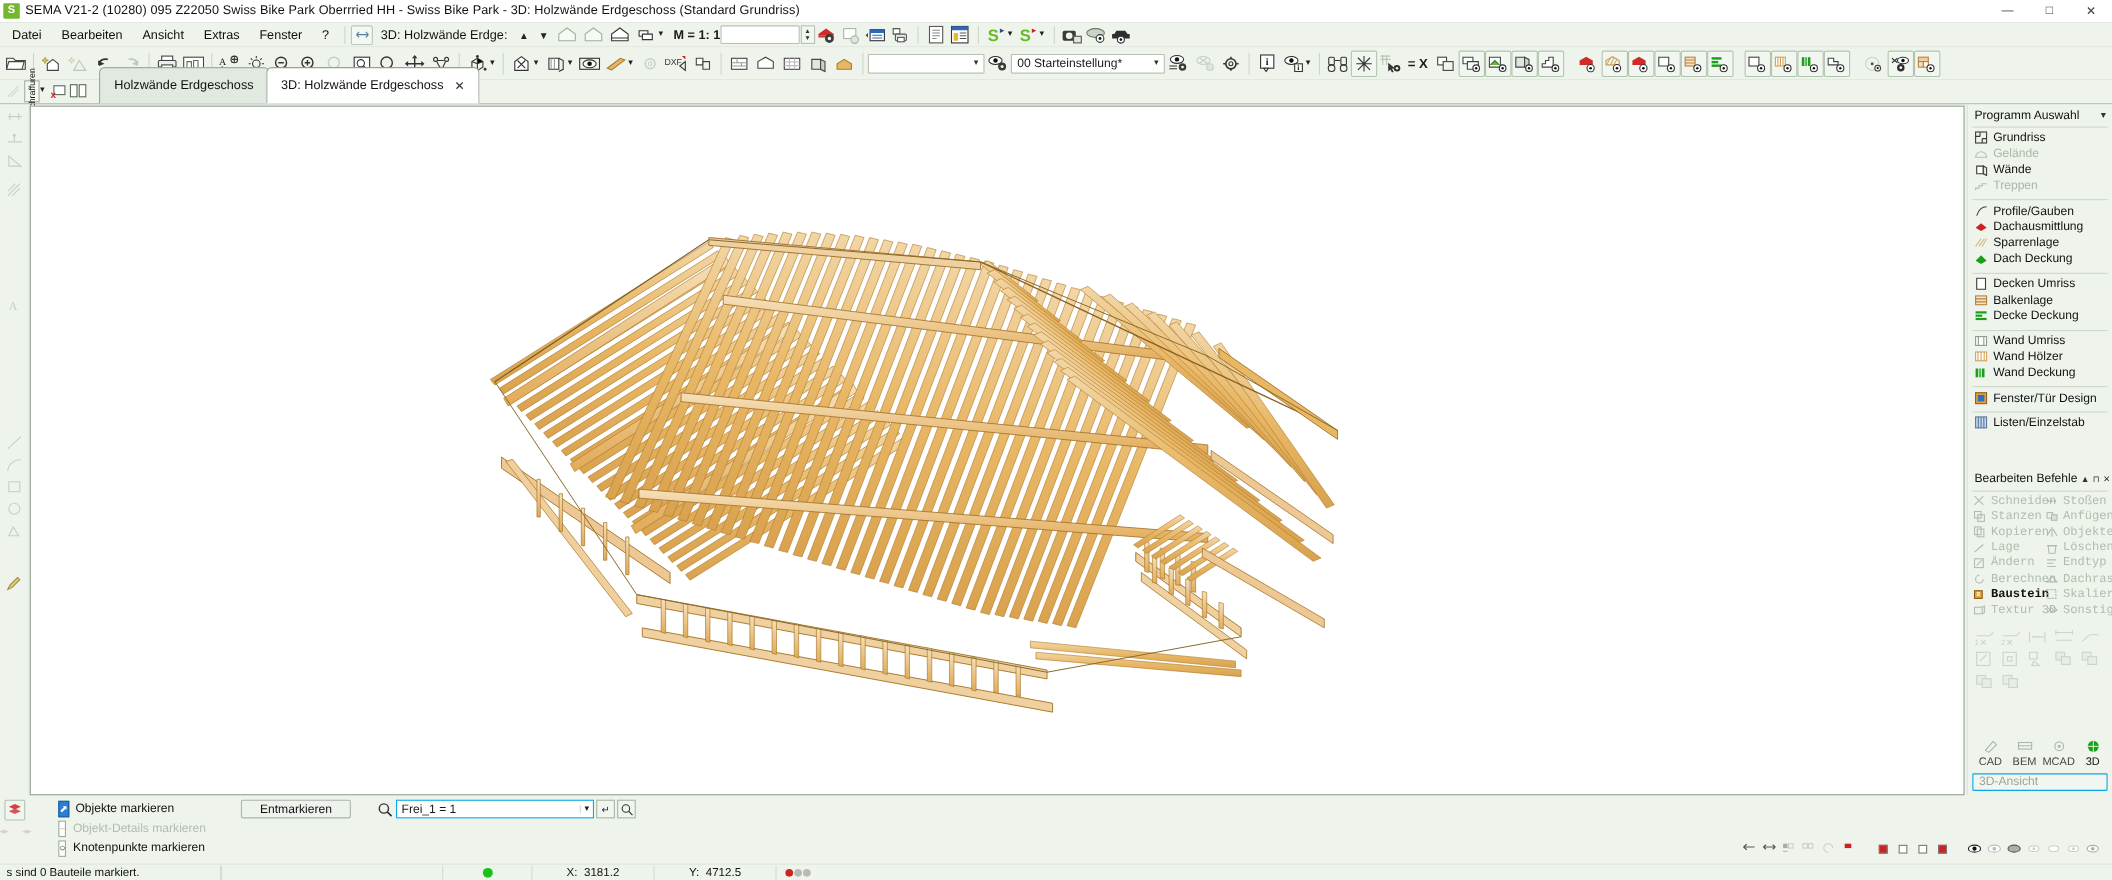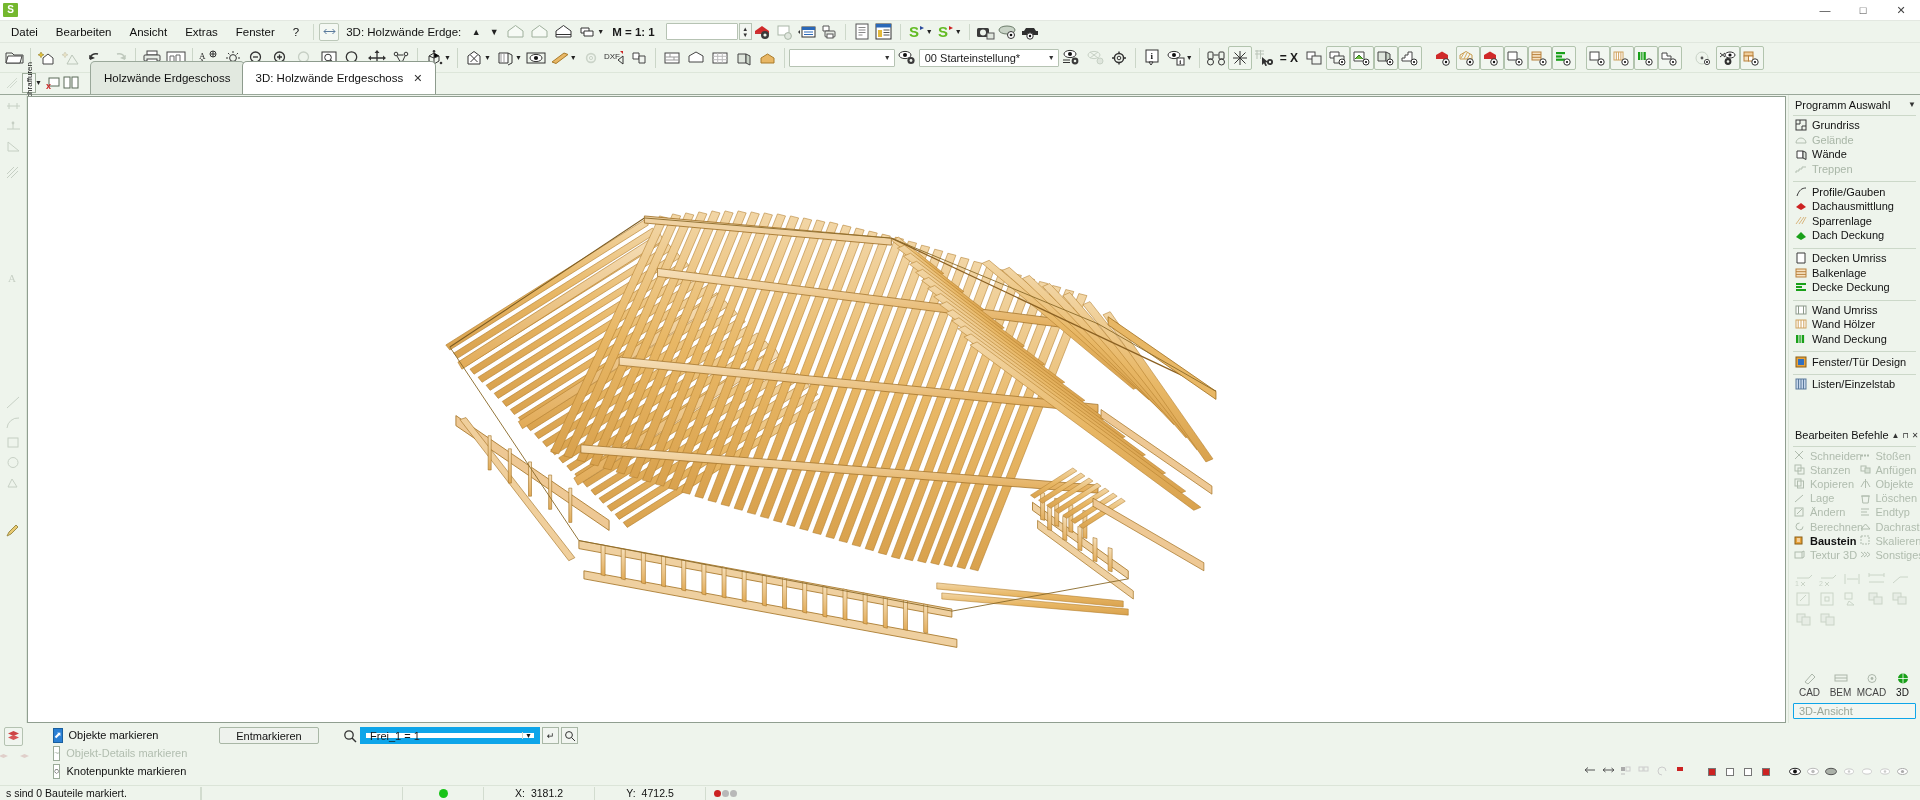--- a/index.html
+++ b/index.html
@@ -194,6 +194,7 @@
 
   <div class="titlebar">
     <div class="tb-logo">S</div>
+    <div class="tb-title">SEMA V21-2 (10280) 095 Z22050 Swiss Bike Park Oberrried HH - Swiss Bike Park  - 3D: Holzwände Erdgeschoss (Standard Grundriss)</div>
     <div class="tb-spacer"></div>
     <div class="tb-btns">
       <div class="tb-btn">—</div>

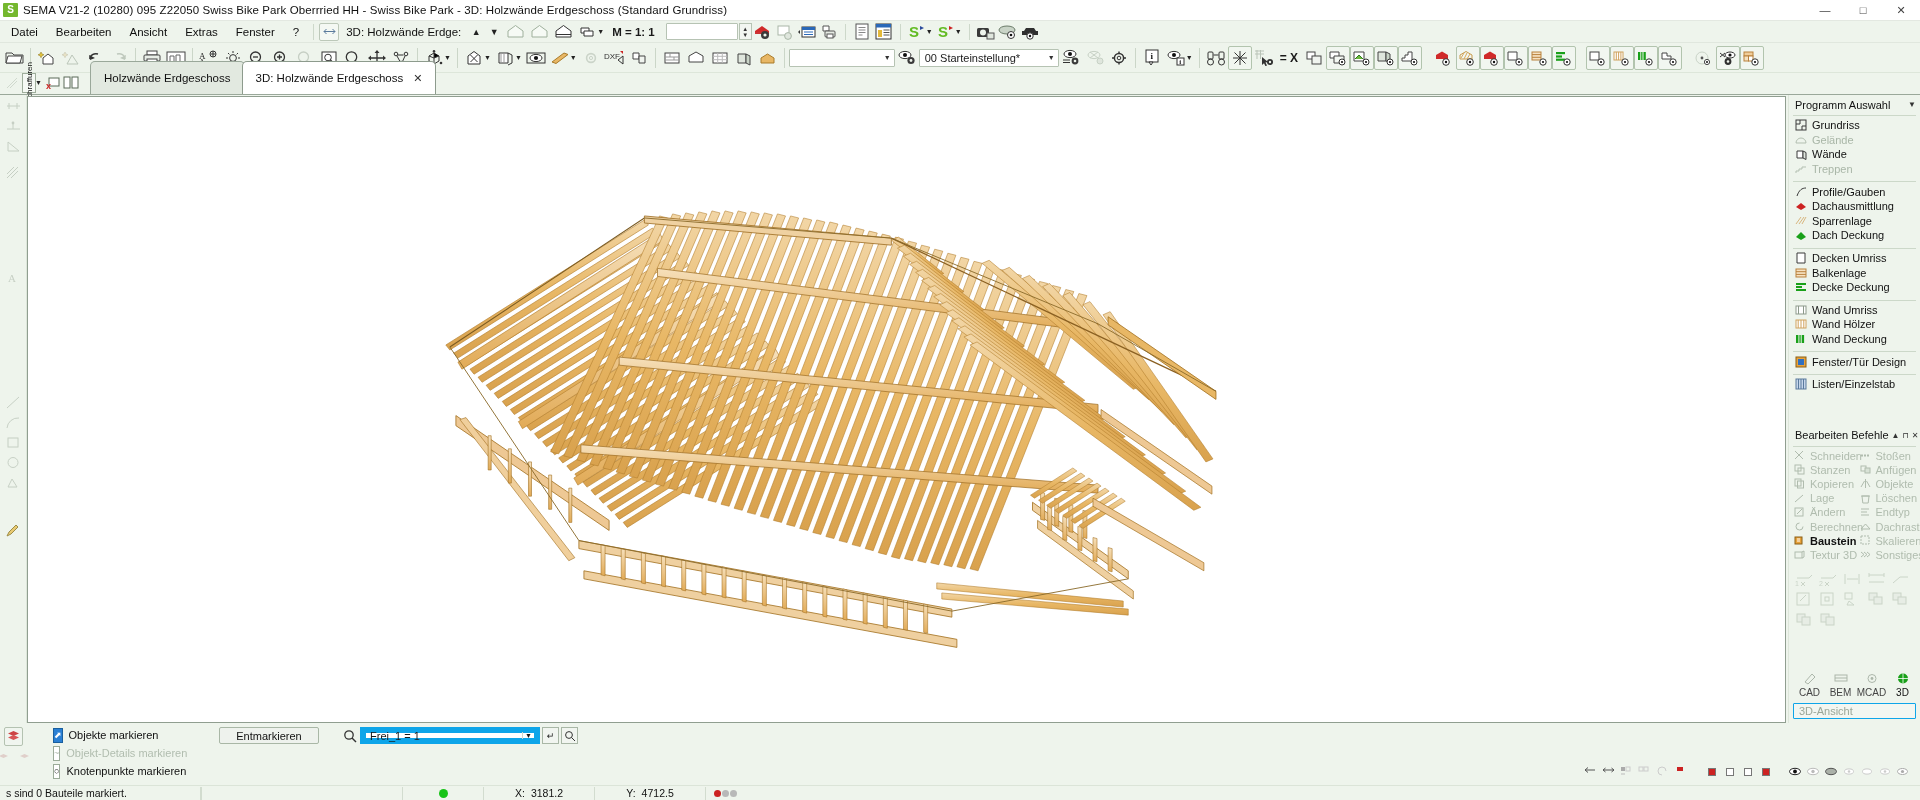--- a/index.html
+++ b/index.html
@@ -44,7 +44,7 @@
   .ctxlabel{font-size:11.5px;margin:0 6px 0 7px;color:#111;white-space:nowrap;}
   .arrowbtn{width:18px;height:18px;display:flex;align-items:center;justify-content:center;font-size:9px;color:#222;}
   .housebtn{width:24px;height:19px;display:flex;align-items:center;justify-content:center;}
-  .scale-label{font-size:11.5px;font-weight:bold;margin-left:6px;margin-right:11px;}
+  .scale-label{font-size:11.5px;font-weight:bold;margin-left:6px;margin-right:0;}
   .scale-box{
     width:72px;height:17px;background:#fff;border:1px solid #b6c3b3;
     display:flex;align-items:center;padding-left:4px;font-size:11px;border-radius:1px;

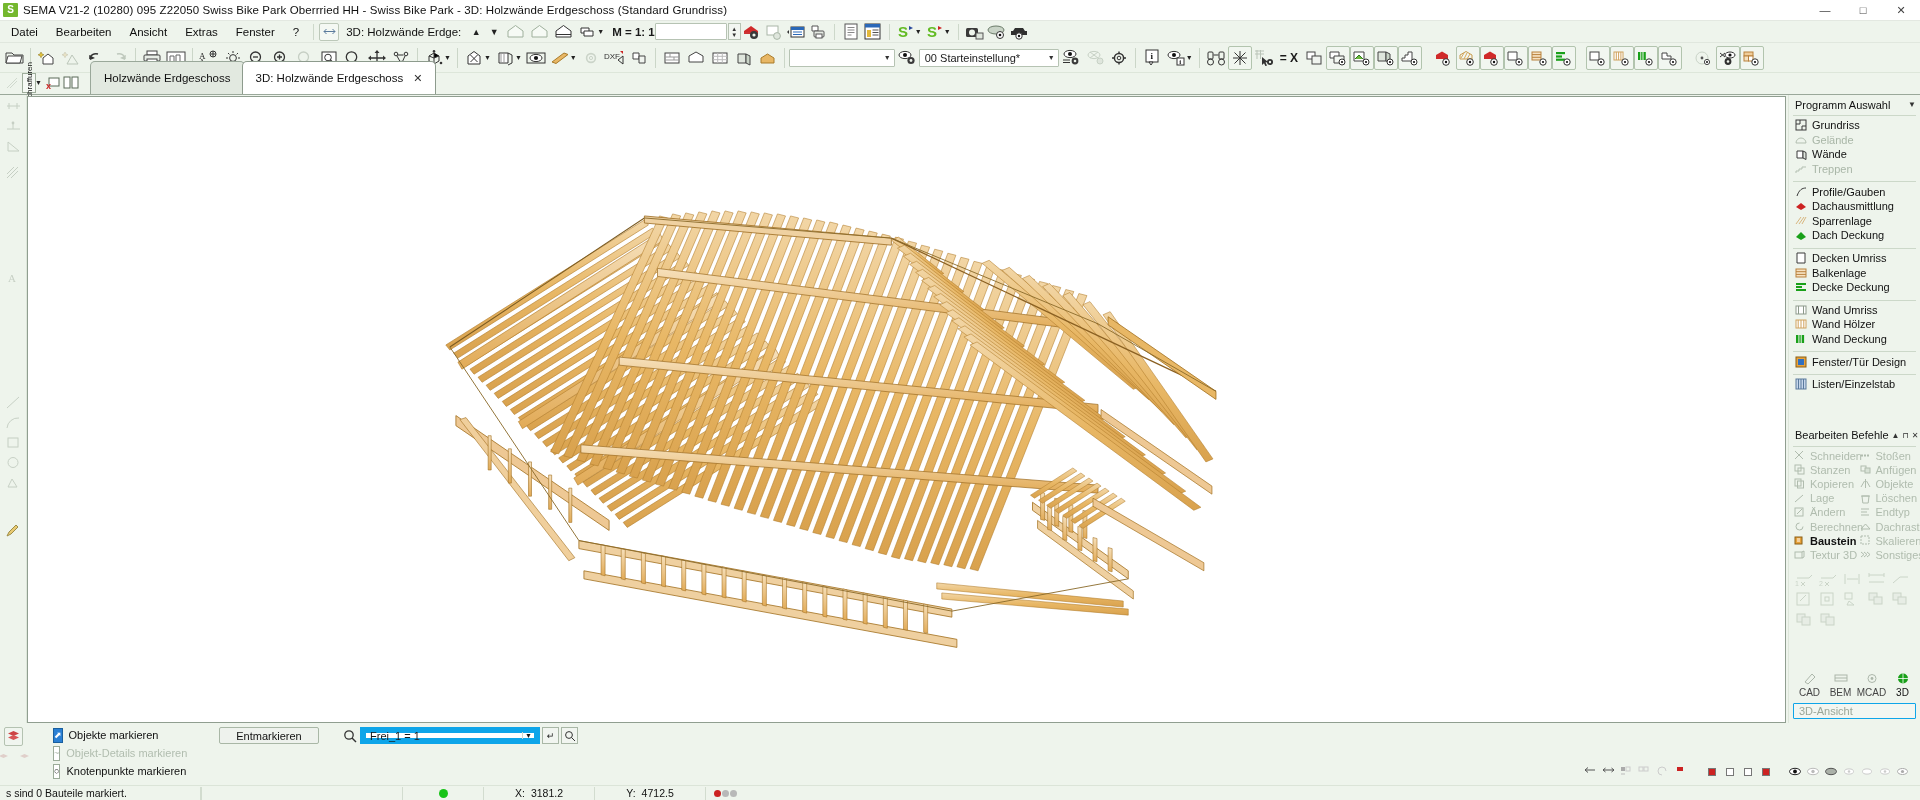--- a/index.html
+++ b/index.html
@@ -129,7 +129,7 @@
 
   .rp-cmds{display:flex;flex-wrap:wrap;padding-top:1px;}
   .rp-cmd{width:50%;display:flex;align-items:center;height:14.2px;padding-left:4px;gap:4px;white-space:nowrap;}
-  .rp-cmd .lbl{font-size:11px;color:#b0bcae;}
+  .rp-cmd .lbl{font-size:11px;color:#b0bcae;font-family:Liberation Mono, monospace;}
   .rp-cmd.bold .lbl{color:#111;font-weight:bold;}
 
   .rp-grid{display:flex;flex-wrap:wrap;padding:8px 3px 0 5px;gap:2px 3px;}

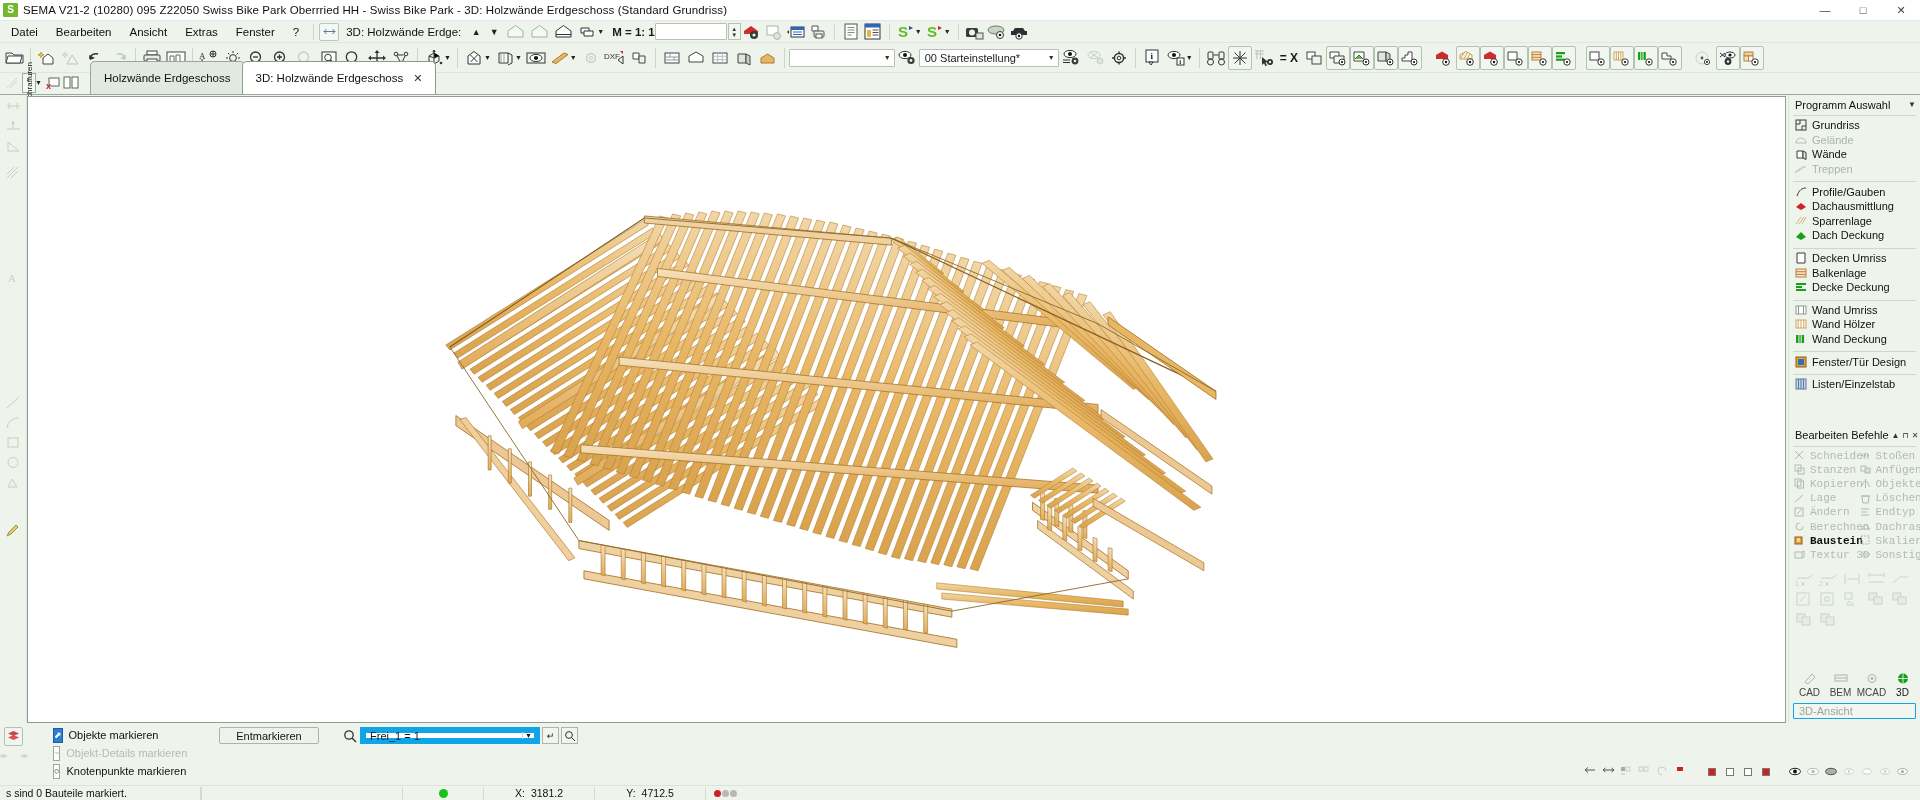--- a/index.html
+++ b/index.html
@@ -165,7 +165,7 @@
   }
   .findwrap{display:flex;align-items:center;gap:2px;margin-left:22px;}
   .findinput{
-    width:180px;height:17px;background:#fff;border:6px solid #0ea5e9;display:flex;align-items:center;
+    width:180px;height:17px;background:#fff;border:1px solid #0ea5e9;display:flex;align-items:center;
     padding-left:4px;font-size:11px;
   }
   .findinput .arr{margin-left:auto;width:12px;text-align:center;font-size:7px;border-left:1px solid #cdd6cb;}

